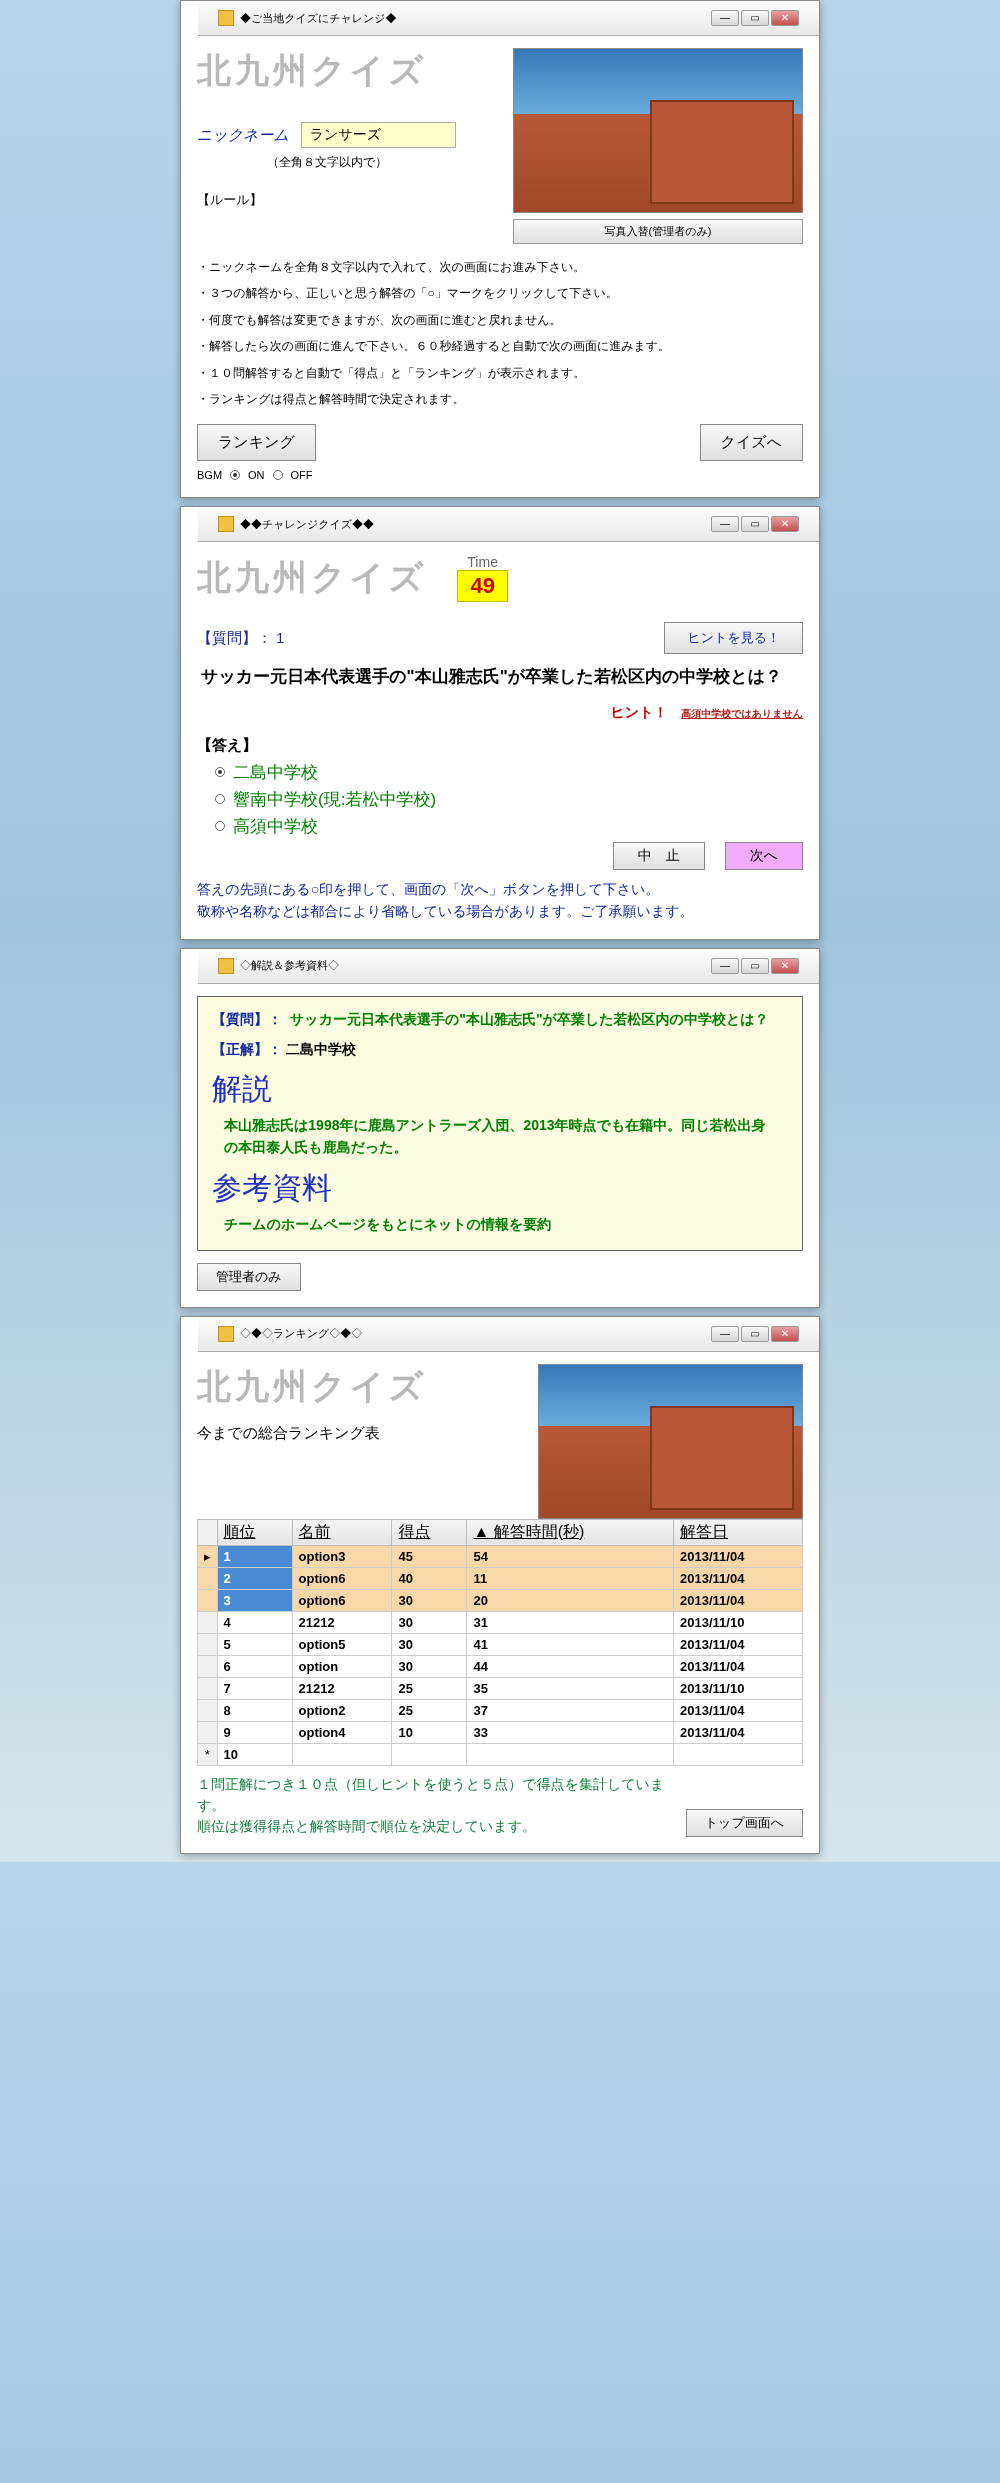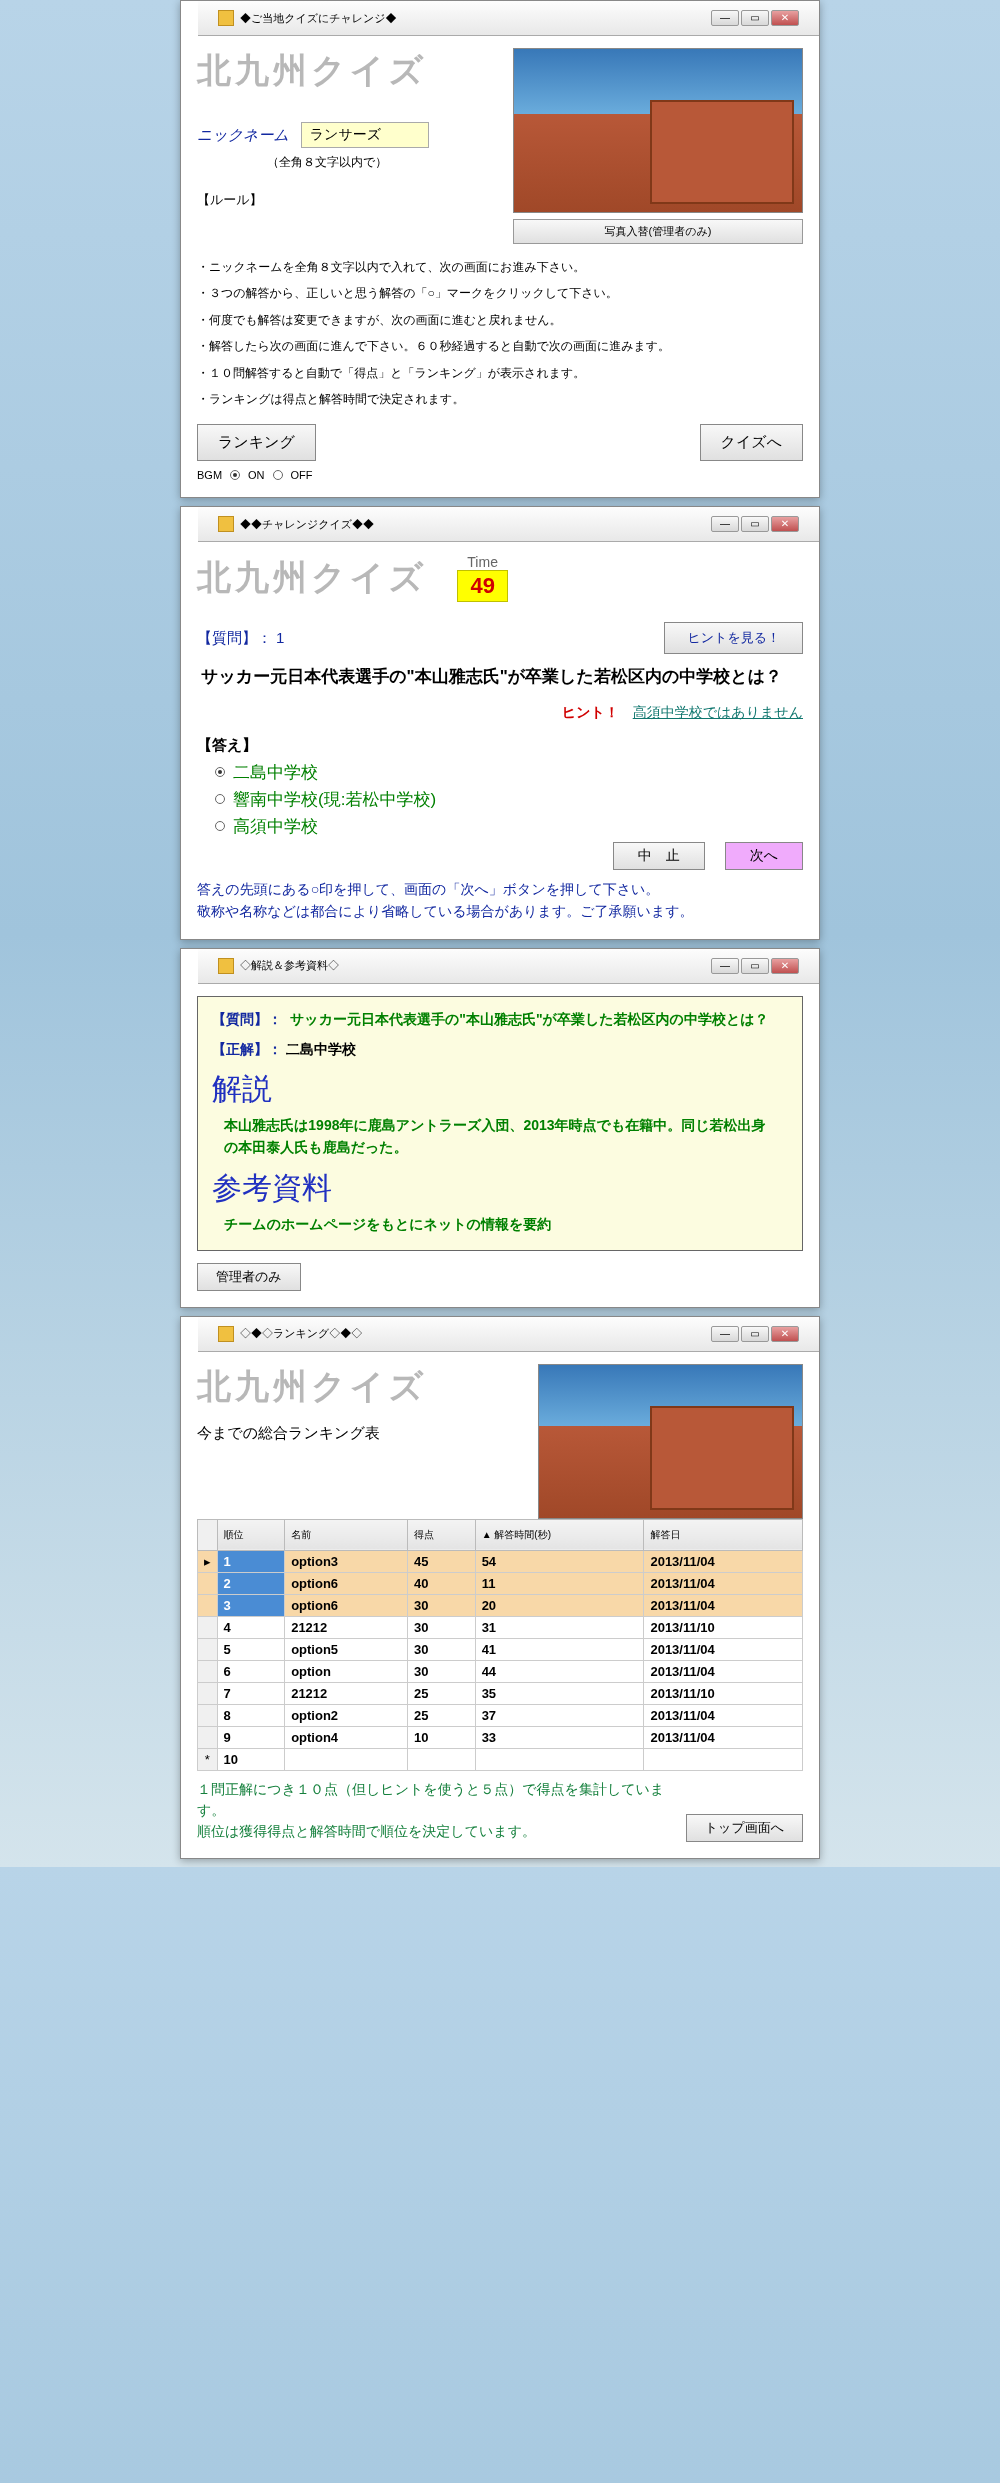--- a/index.html
+++ b/index.html
@@ -25,7 +25,7 @@
 .photo-box.sm { width: 265px; height: 155px; }
 .nick-row { display: flex; align-items: center; gap: 12px; margin-top: 28px; }
 .nick-label { color: #1228a0; font-style: italic; font-size: 15px; }
-.nick-input { background: #ffffcc; border: 1px solid #aaa; padding: 4px 8px; width: 128px; font-size: 14px; }
+.nick-input { background: #ffffcc; border: 1px solid #aaa; padding: 4px 8px; width: 155px; font-size: 14px; }
 .nick-hint { font-size: 12px; margin-left: 70px; margin-top: 6px; }
 .rules-title { margin-top: 20px; font-size: 13px; }
 .rules { margin-top: 10px; font-size: 12px; line-height: 2.2; }

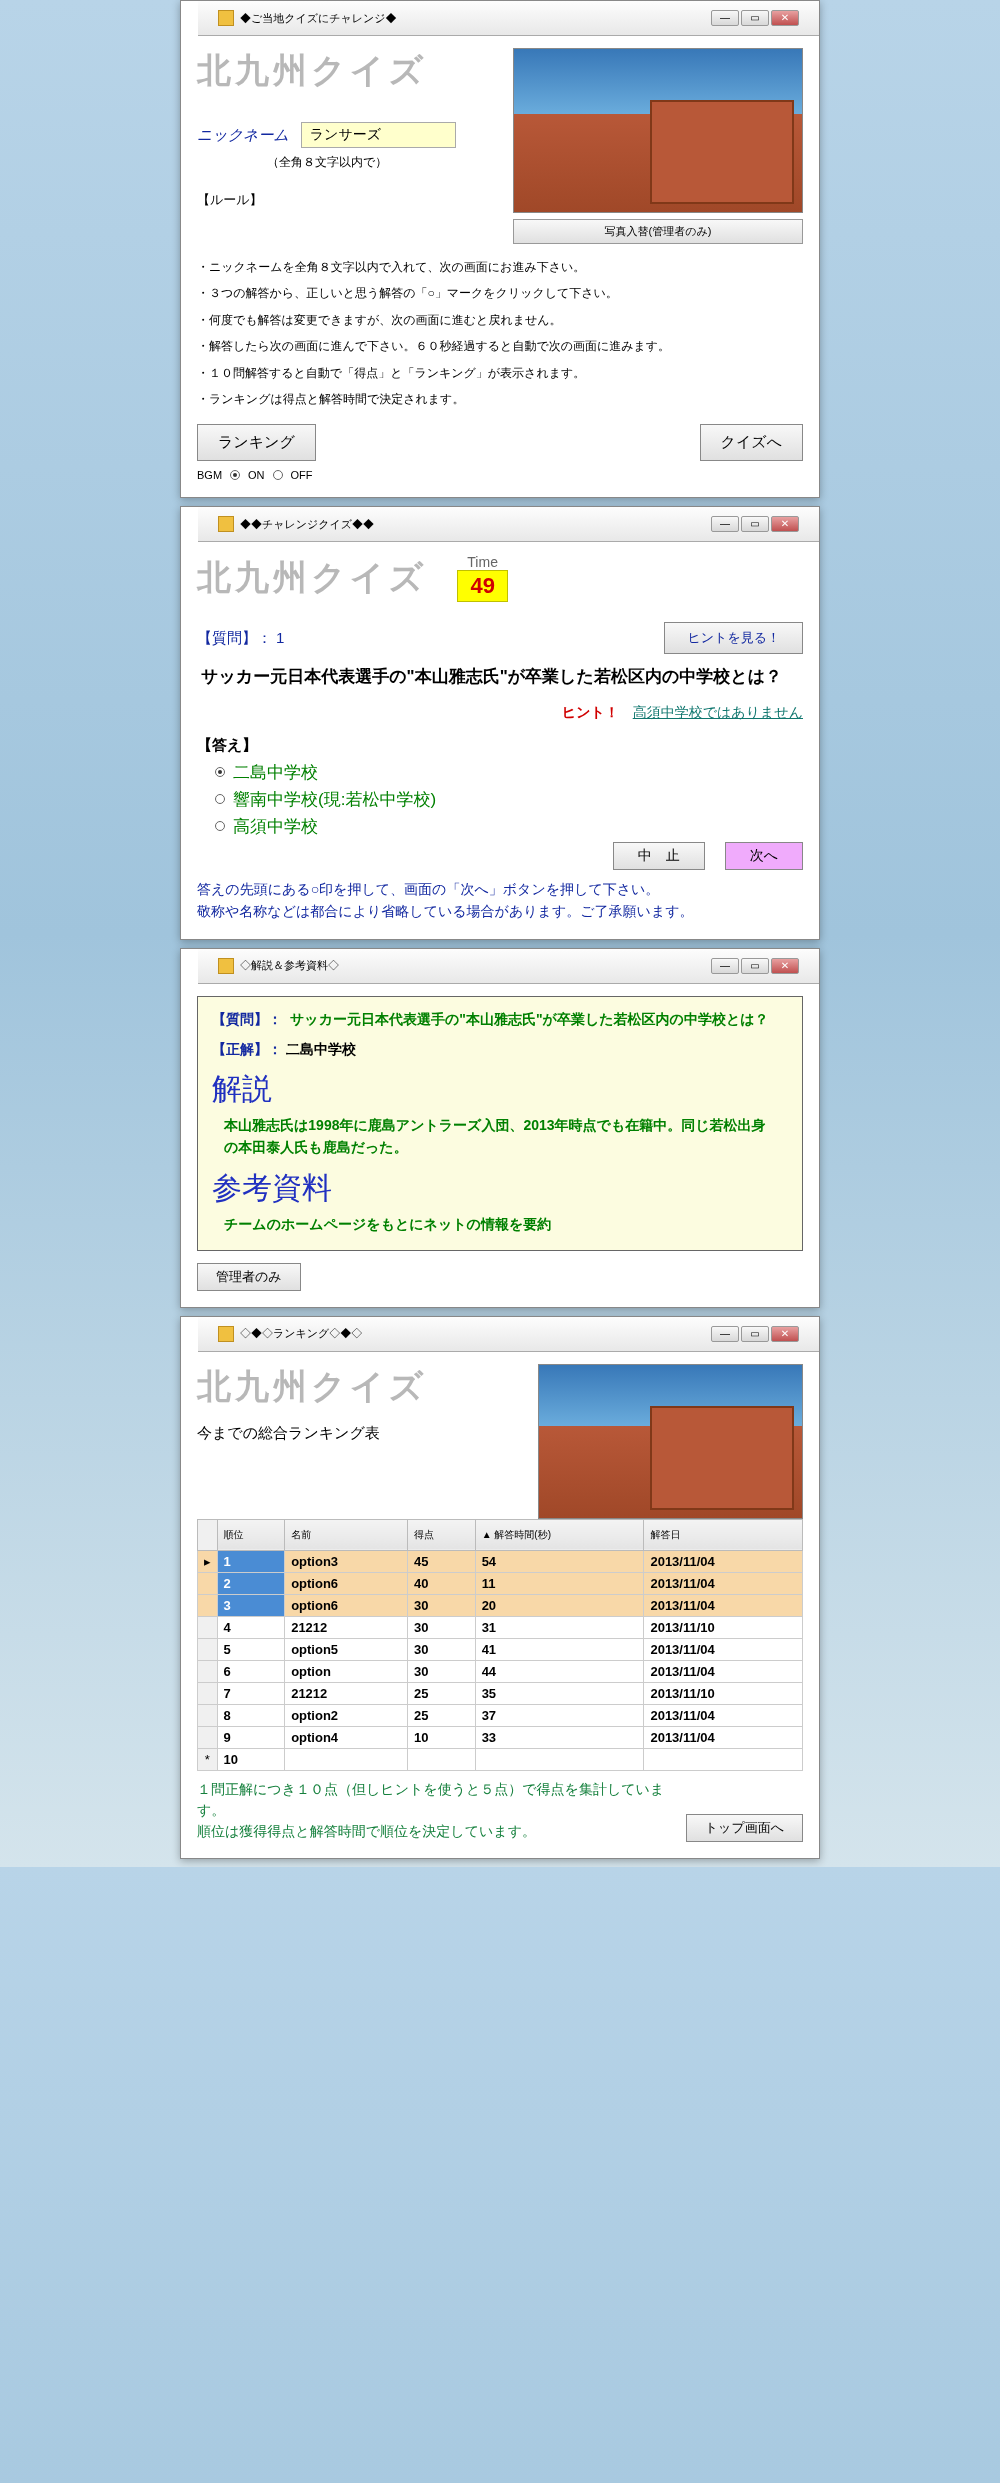--- a/index.html
+++ b/index.html
@@ -43,7 +43,7 @@
 .hint-btn { background: linear-gradient(180deg,#f8f8f8,#e0e0e0); border: 1px solid #888; padding: 6px 22px; color: #1228a0; font-size: 13px; }
 .hint-row { text-align: right; margin: 14px 0; }
 .hint-text { color: #d00000; font-weight: bold; font-size: 14px; }
-.hint-link { color: #0f766e; text-decoration: underline; font-size: 14px; margin-left: 10px; }
+.hint-link { color: #b91c1c; text-decoration: underline; font-size: 10px; margin-left: 10px; font-weight: bold; }
 .answers-title { font-size: 15px; font-weight: bold; margin-bottom: 6px; }
 .answer-opt { display: flex; align-items: center; gap: 8px; font-size: 17px; color: #008000; margin: 4px 0 4px 18px; }
 .quiz-btns { display: flex; justify-content: flex-end; gap: 20px; margin: 4px 0; }

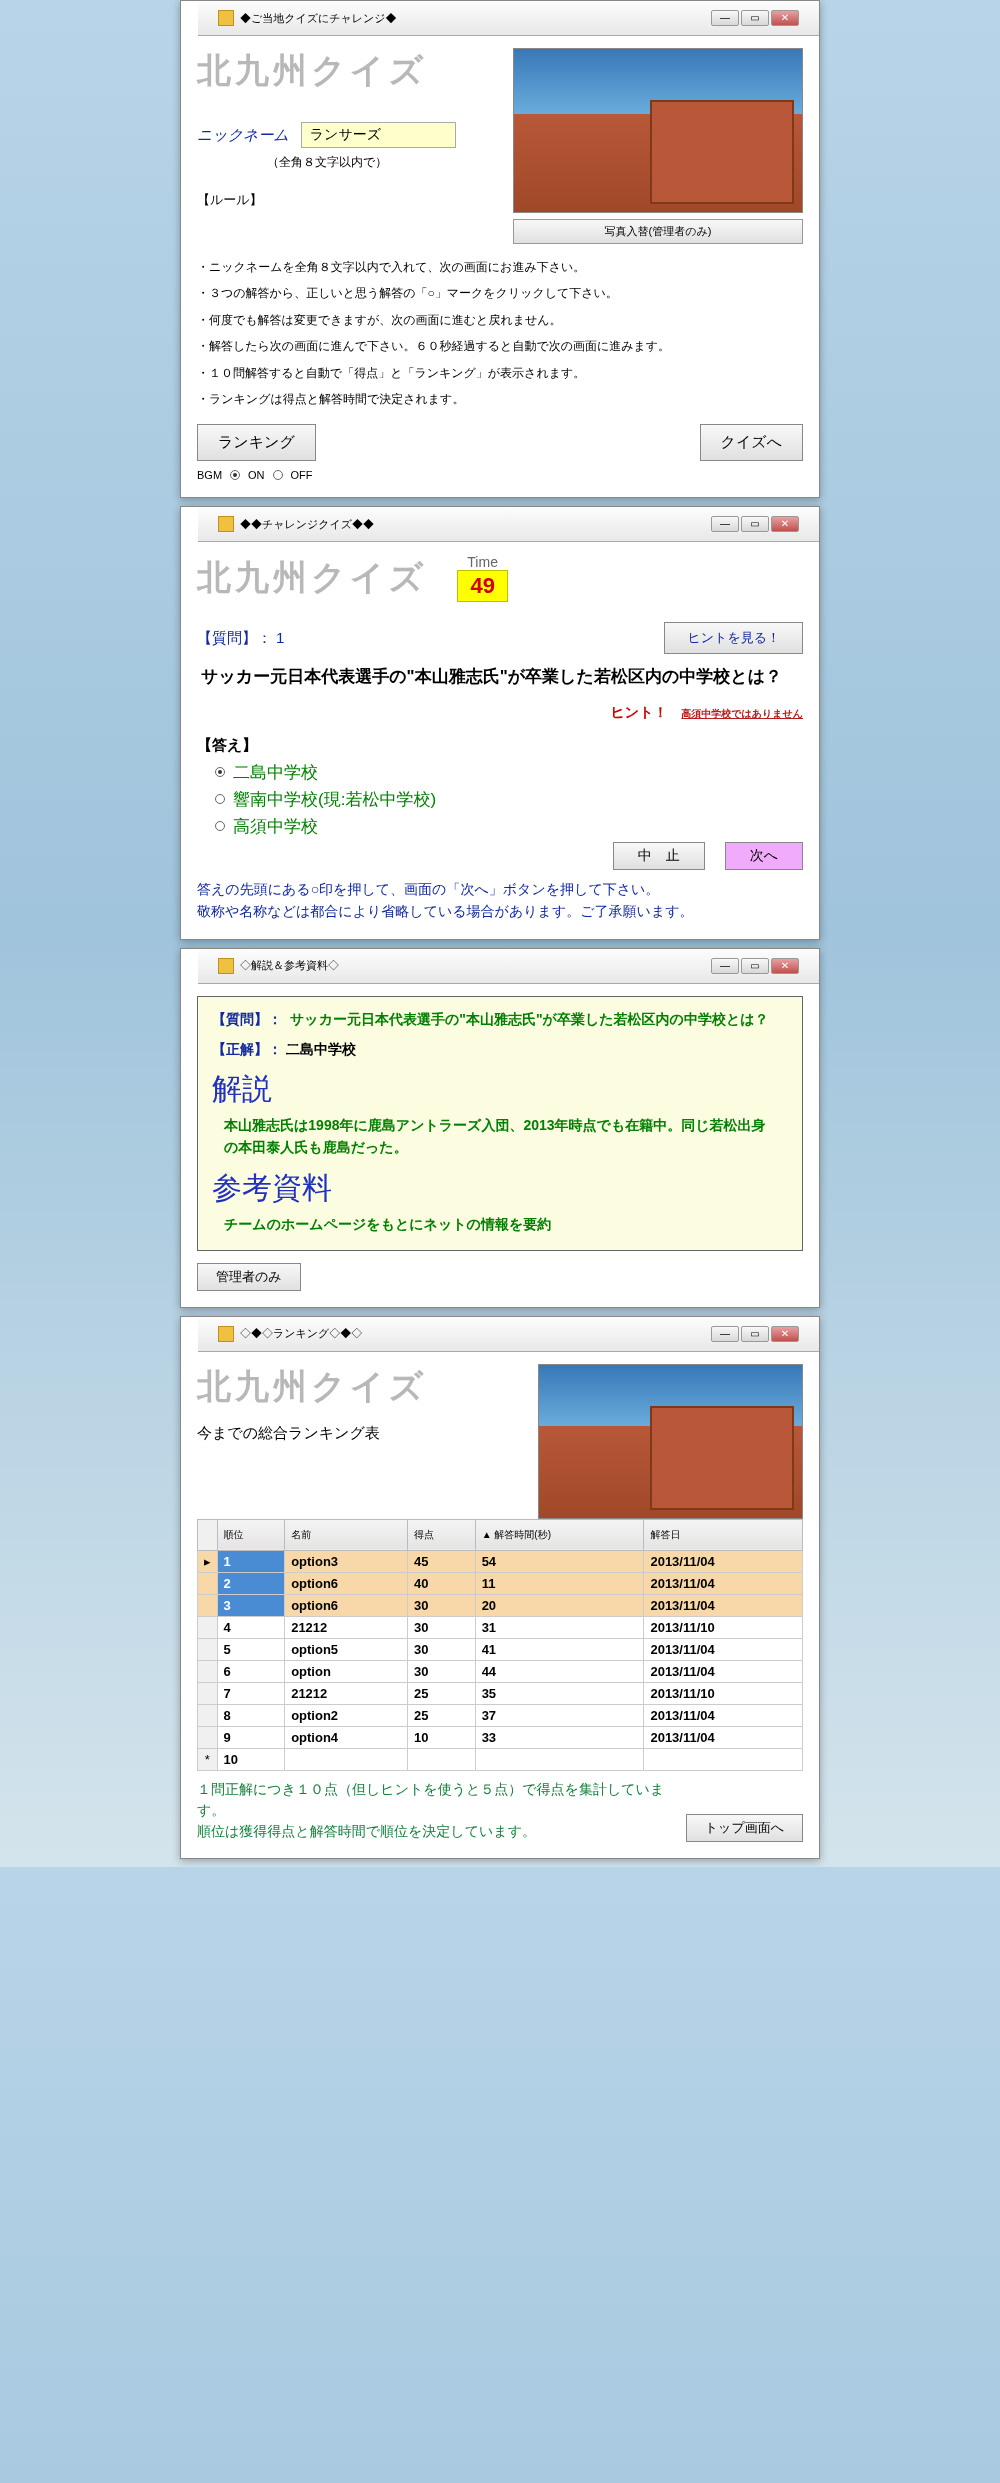--- a/index.html
+++ b/index.html
@@ -59,7 +59,7 @@
 .exp-body { color: #008000; font-weight: bold; font-size: 14px; line-height: 1.6; padding: 0 12px; }
 .rank-title { font-size: 15px; margin: 14px 0 8px; }
 table.rank { border-collapse: collapse; width: 100%; font-size: 13px; }
-table.rank th { background: linear-gradient(180deg,#f4f4f4,#e4e4e4); border: 1px solid #bbb; padding: 8px 6px; font-weight: normal; font-size: 10px; text-align: left; }
+table.rank th { background: linear-gradient(180deg,#f4f4f4,#e4e4e4); border: 1px solid #bbb; padding: 2px 6px; font-weight: normal; font-size: 16px; text-align: left; text-decoration: underline; }
 table.rank td { border: 1px solid #ccc; padding: 3px 6px; font-weight: bold; }
 table.rank tr.hl td { background: #f8d8a8; }
 table.rank td.ord { background: #4a8cd4; color: #fff; }

